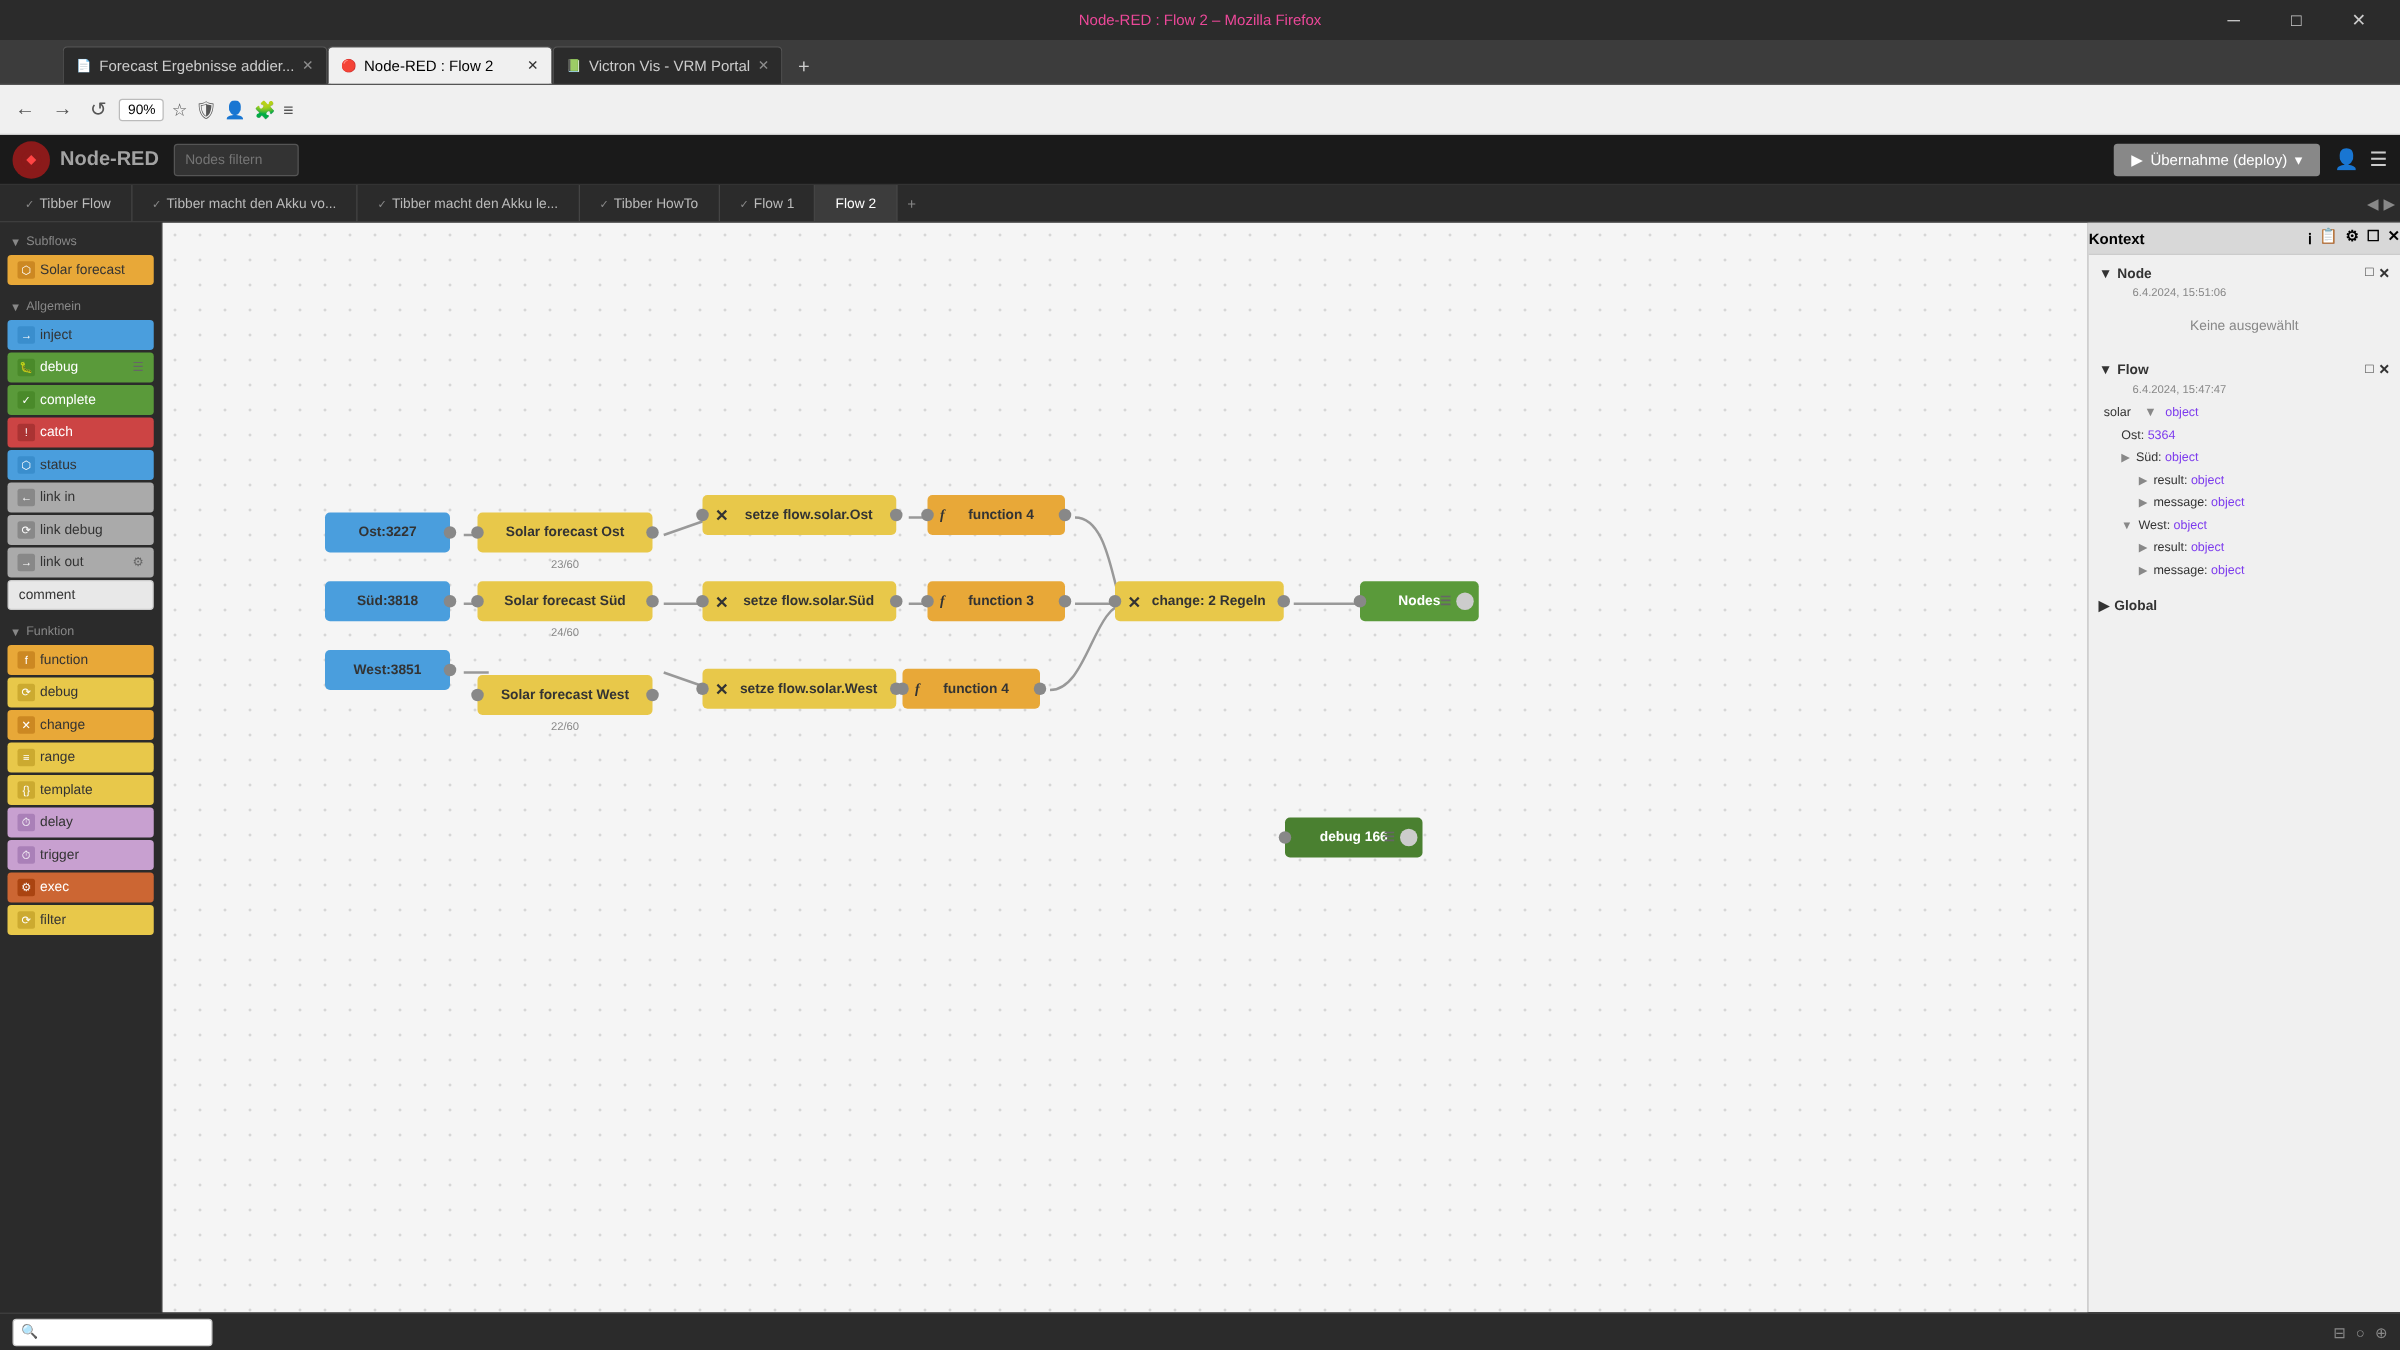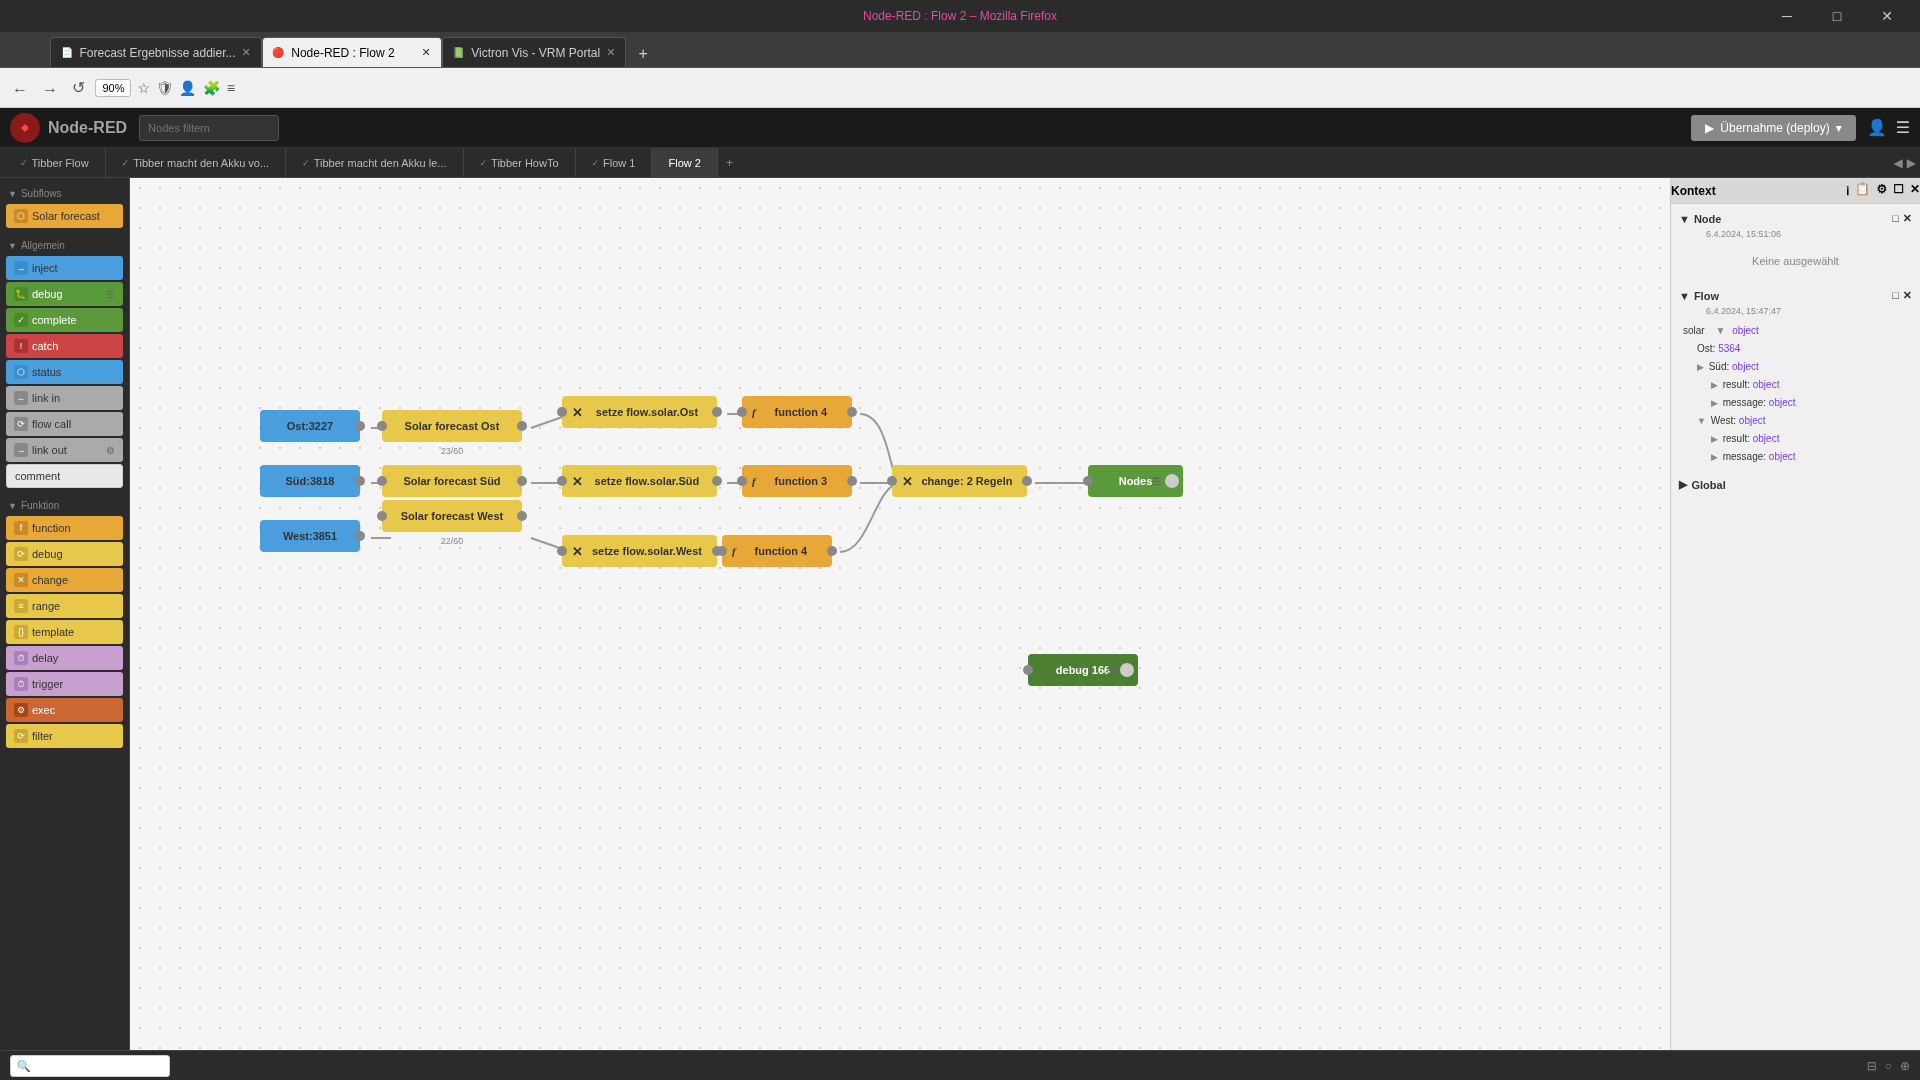--- a/index.html
+++ b/index.html
@@ -35,7 +35,7 @@
     #nr-logo { display: flex; align-items: center; gap: 8px; }
     #nr-logo-icon { width: 30px; height: 30px; background: #8b1a1a; border-radius: 50%; display: flex; align-items: center; justify-content: center; }
     #nr-logo-text { color: #a3a3a3; font-weight: bold; font-size: 16px; }
-    #nr-search { background: #333; border: 1px solid #555; border-radius: 3px; padding: 4px 8px; color: #ccc; font-size: 11px; width: 140px; height: 26px; }
+    #nr-search { background: #333; border: 1px solid #555; border-radius: 3px; padding: 4px 8px; color: #ccc; font-size: 11px; width: 100px; height: 26px; }
     #nr-deploy { background: #888; border: none; color: white; padding: 6px 14px; border-radius: 3px; font-size: 12px; cursor: pointer; margin-left: auto; display: flex; align-items: center; gap: 6px; }
     .nr-header-icons { display: flex; gap: 8px; align-items: center; color: #ccc; }
     .nr-header-icon { font-size: 16px; cursor: pointer; }

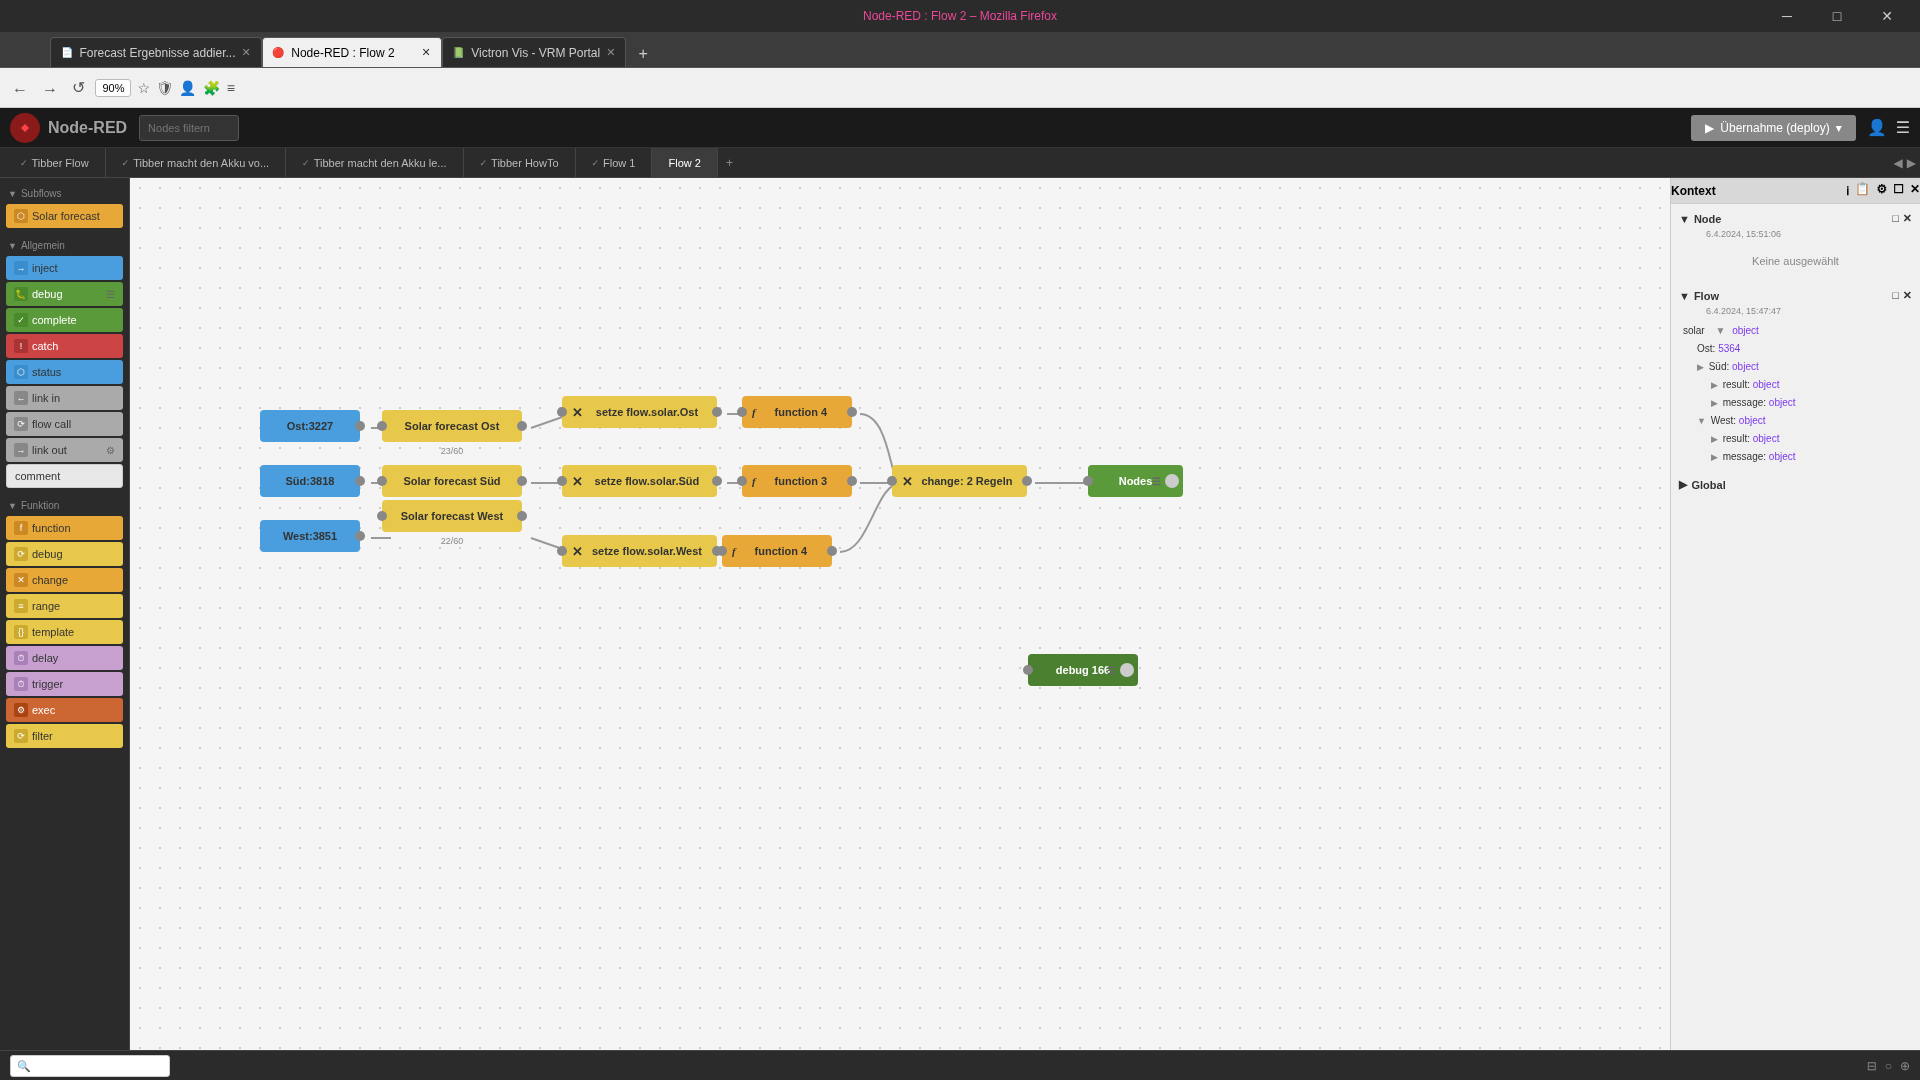--- a/index.html
+++ b/index.html
@@ -242,7 +242,7 @@
       </div>
       <div class="sidebar-item" style="background:#aaa;">
         <span class="icon-sq" style="background:#888; color:white;">⟳</span>
-        <span>flow call</span>
+        <span>link debug</span>
       </div>
       <div class="sidebar-item" style="background:#aaa;">
         <span class="icon-sq" style="background:#888; color:white;">→</span>

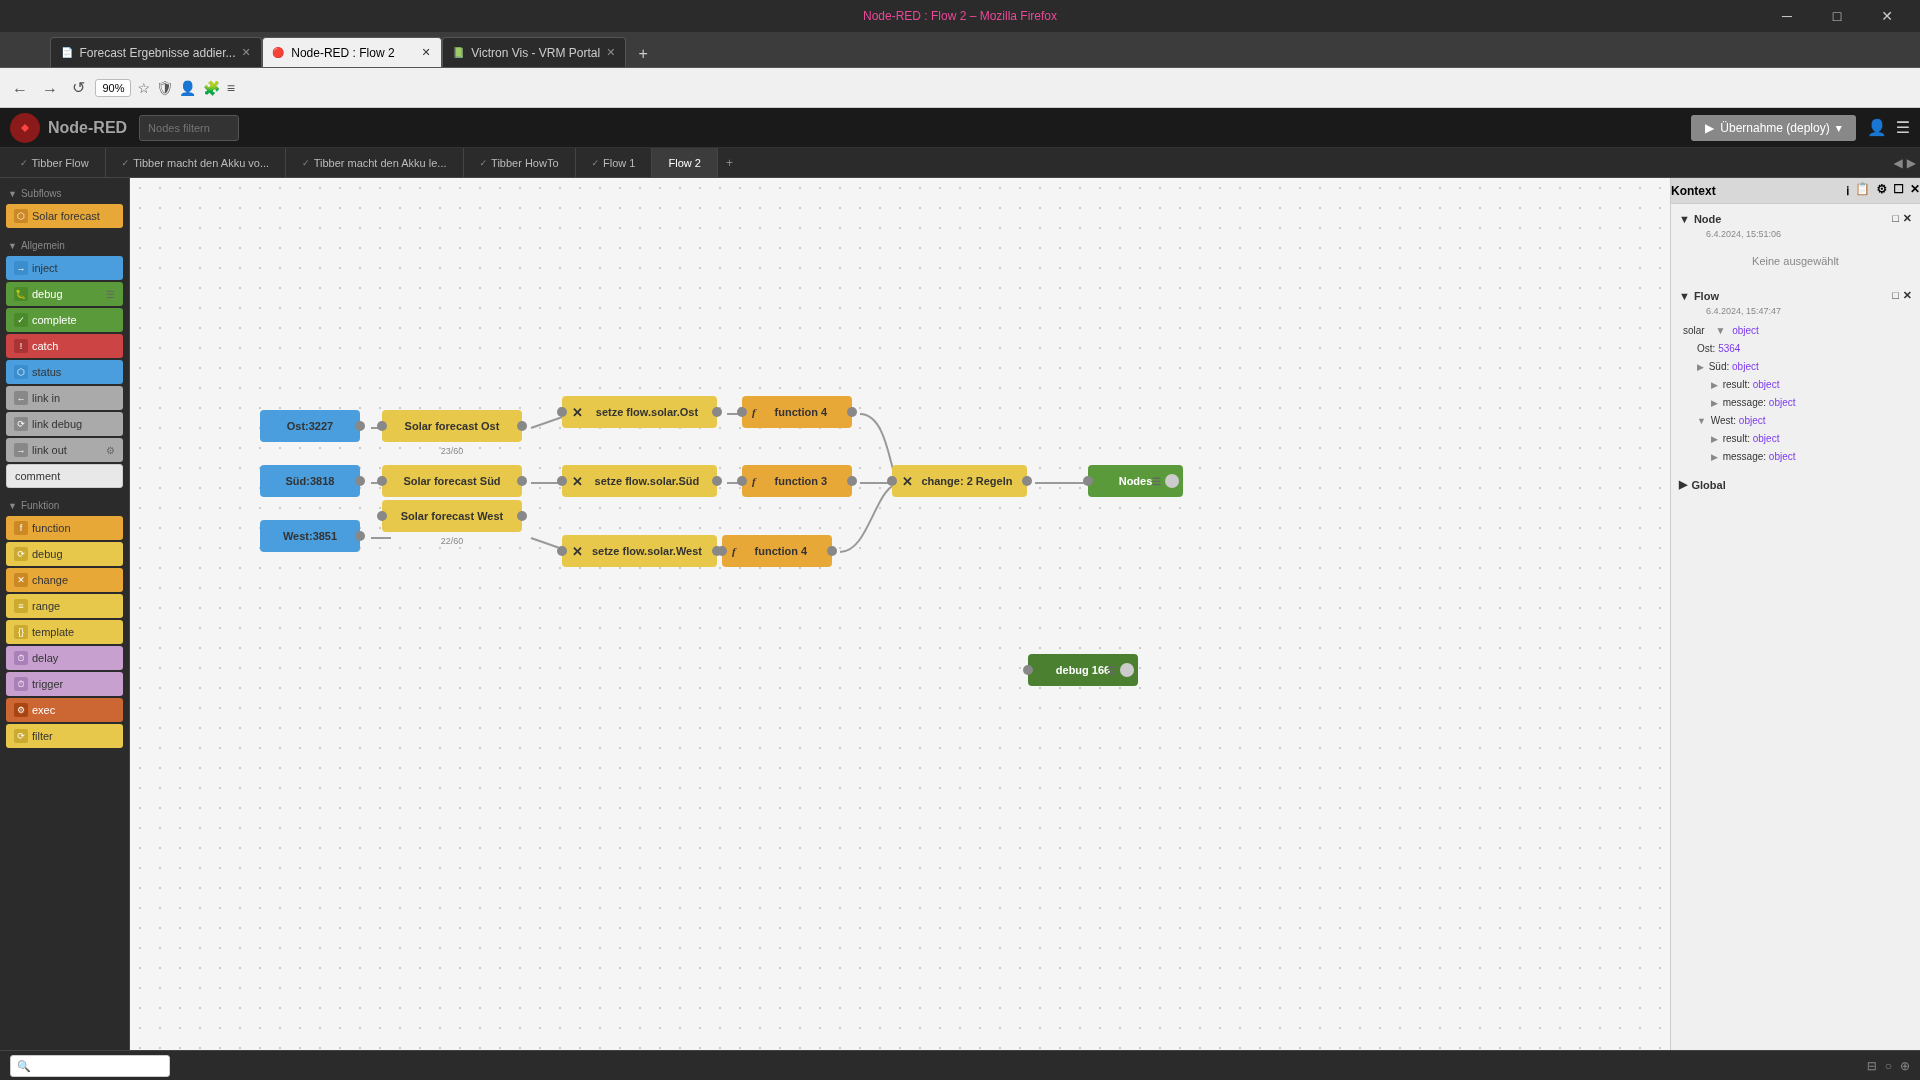--- a/index.html
+++ b/index.html
@@ -376,7 +376,7 @@
         <div class="node-label">West:3851</div>
       </div>
 
-      <div class="nr-node" style="left:252px; top:322px; width:140px; background:#e8c84a;">
+      <div class="nr-node" style="left:252px; top:362px; width:140px; background:#e8c84a;">
         <div class="node-port-left"></div>
         <div class="node-port-right"></div>
         <div class="node-label">Solar forecast West</div>

